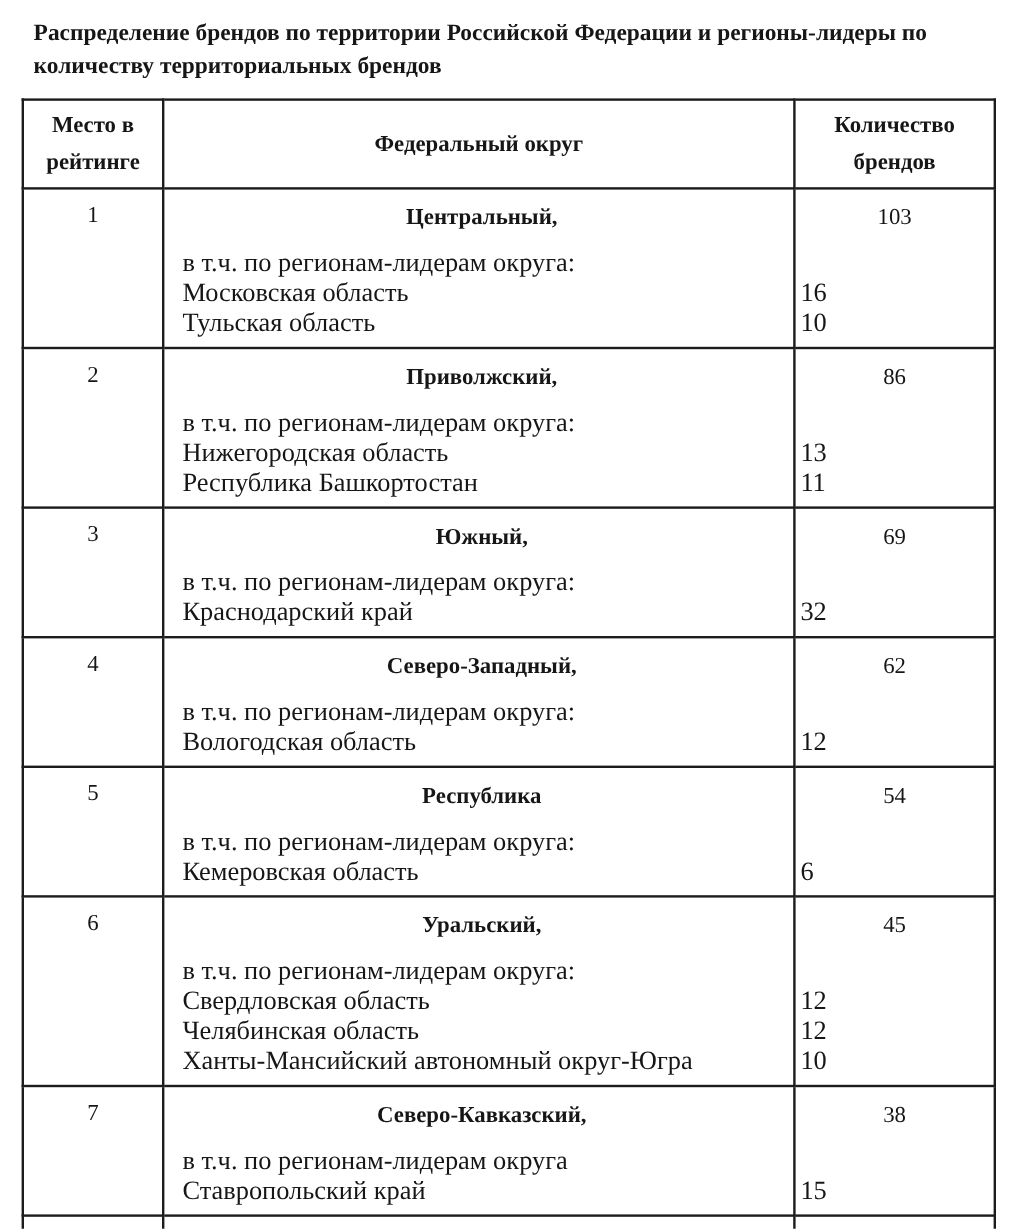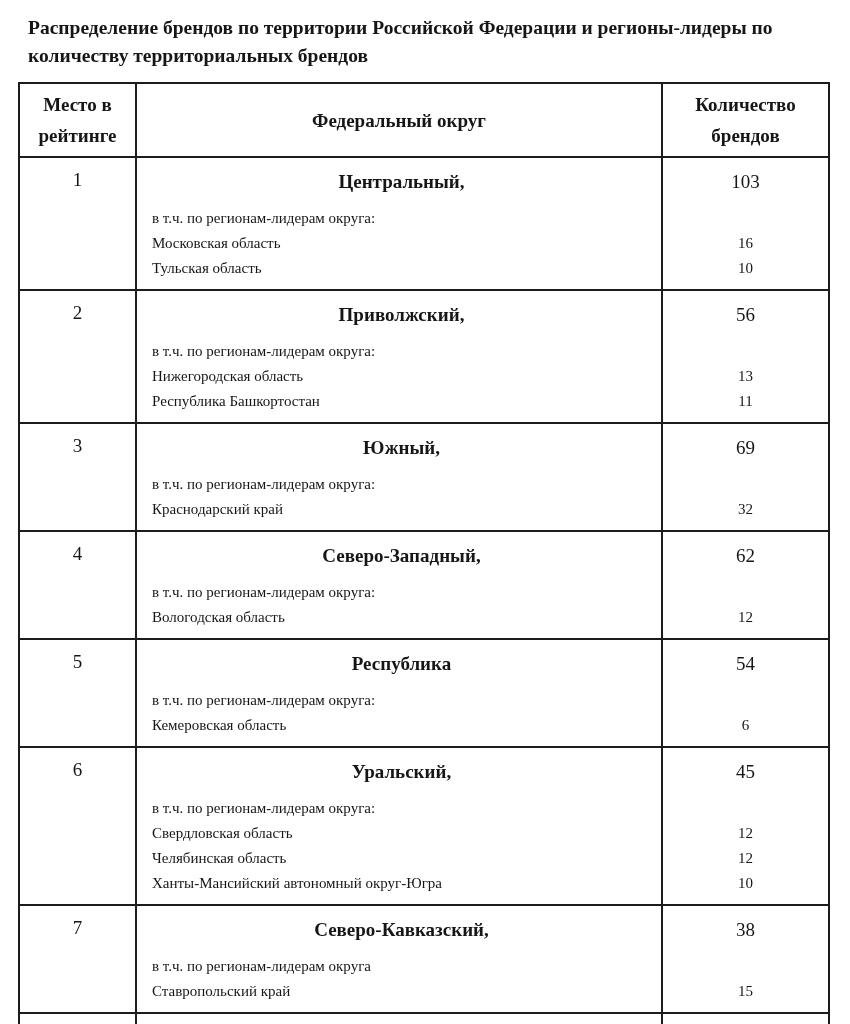--- a/index.html
+++ b/index.html
@@ -70,7 +70,7 @@
   td.c-mid .row-top { font-weight: bold; }
   .row-top:last-child { margin-bottom: 0; }
   .line {
-    font-size: 15px;
+    font-size: 22px;
     line-height: 25px;
     white-space: nowrap;
   }

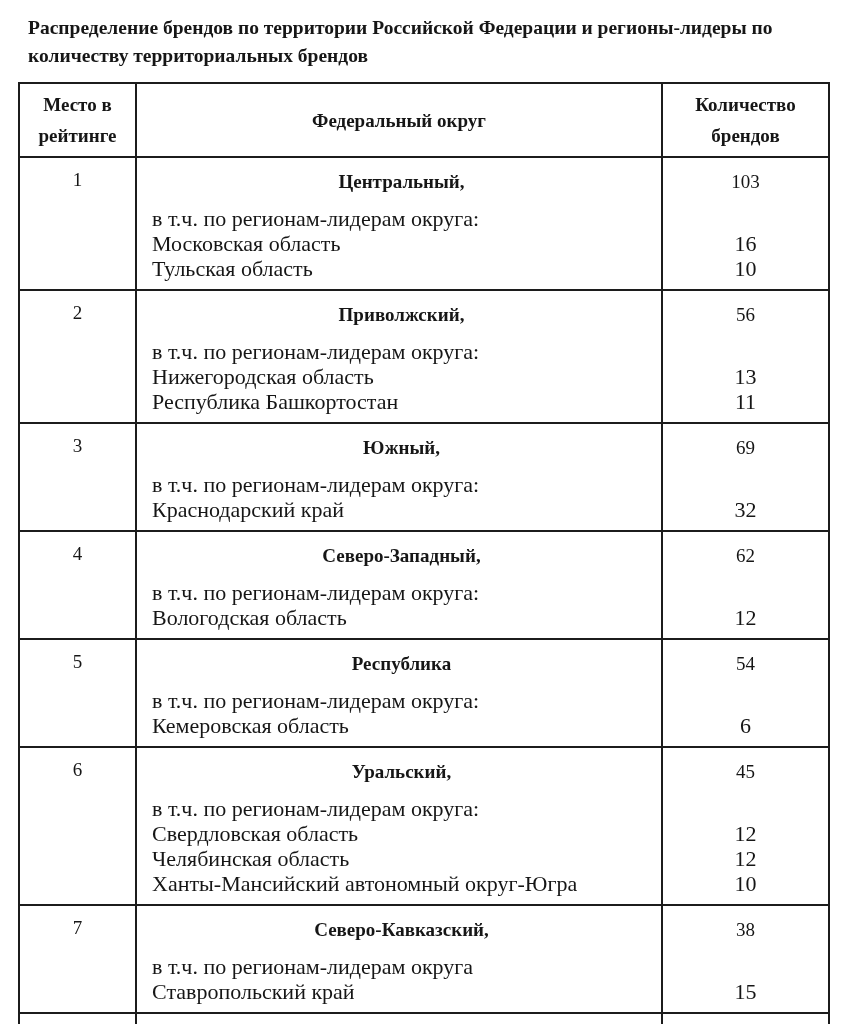--- a/index.html
+++ b/index.html
@@ -74,7 +74,7 @@
     line-height: 25px;
     white-space: nowrap;
   }
-  td.c-count .line { text-align: center; }
+  td.c-count .line { text-align: left; }
 </style>
 </head>
 <body>

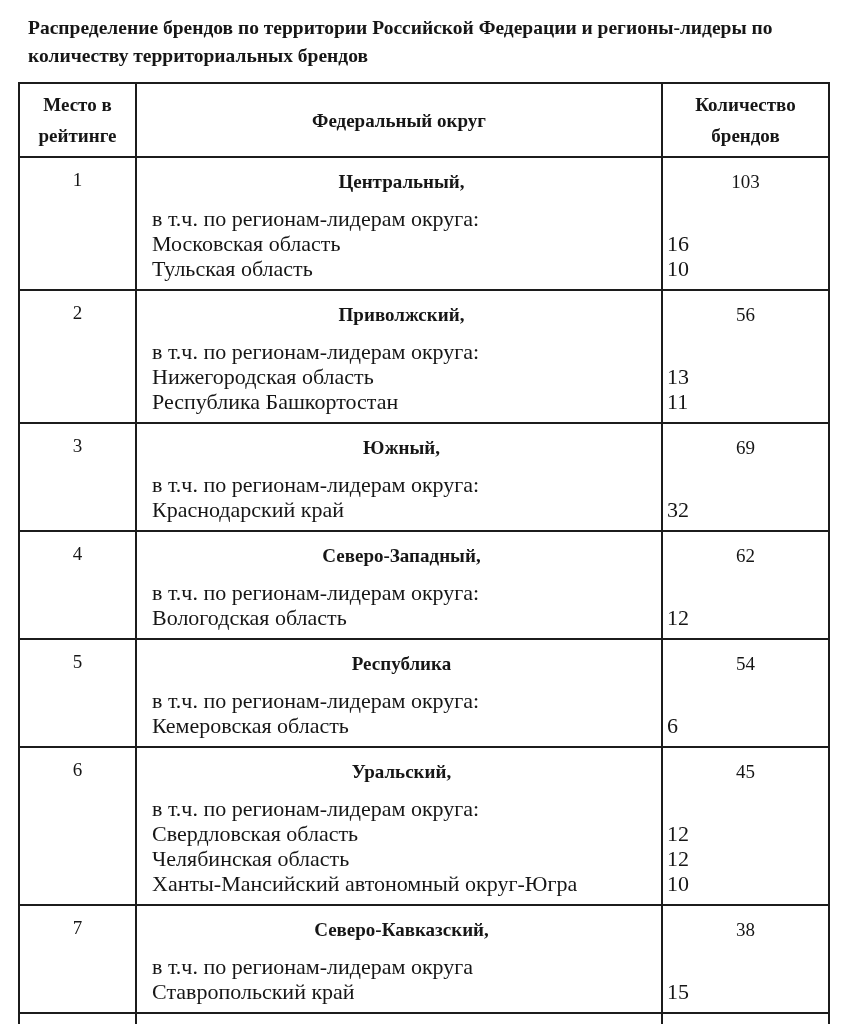--- a/index.html
+++ b/index.html
@@ -123,7 +123,7 @@
           <div class="line region">Республика Башкортостан</div>
         </td>
     <td class="c-count">
-      <span class="row-top">56</span>
+      <span class="row-top">86</span>
     <div class="line blank">&nbsp;</div>
           <div class="line num">13</div>
           <div class="line num">11</div>

